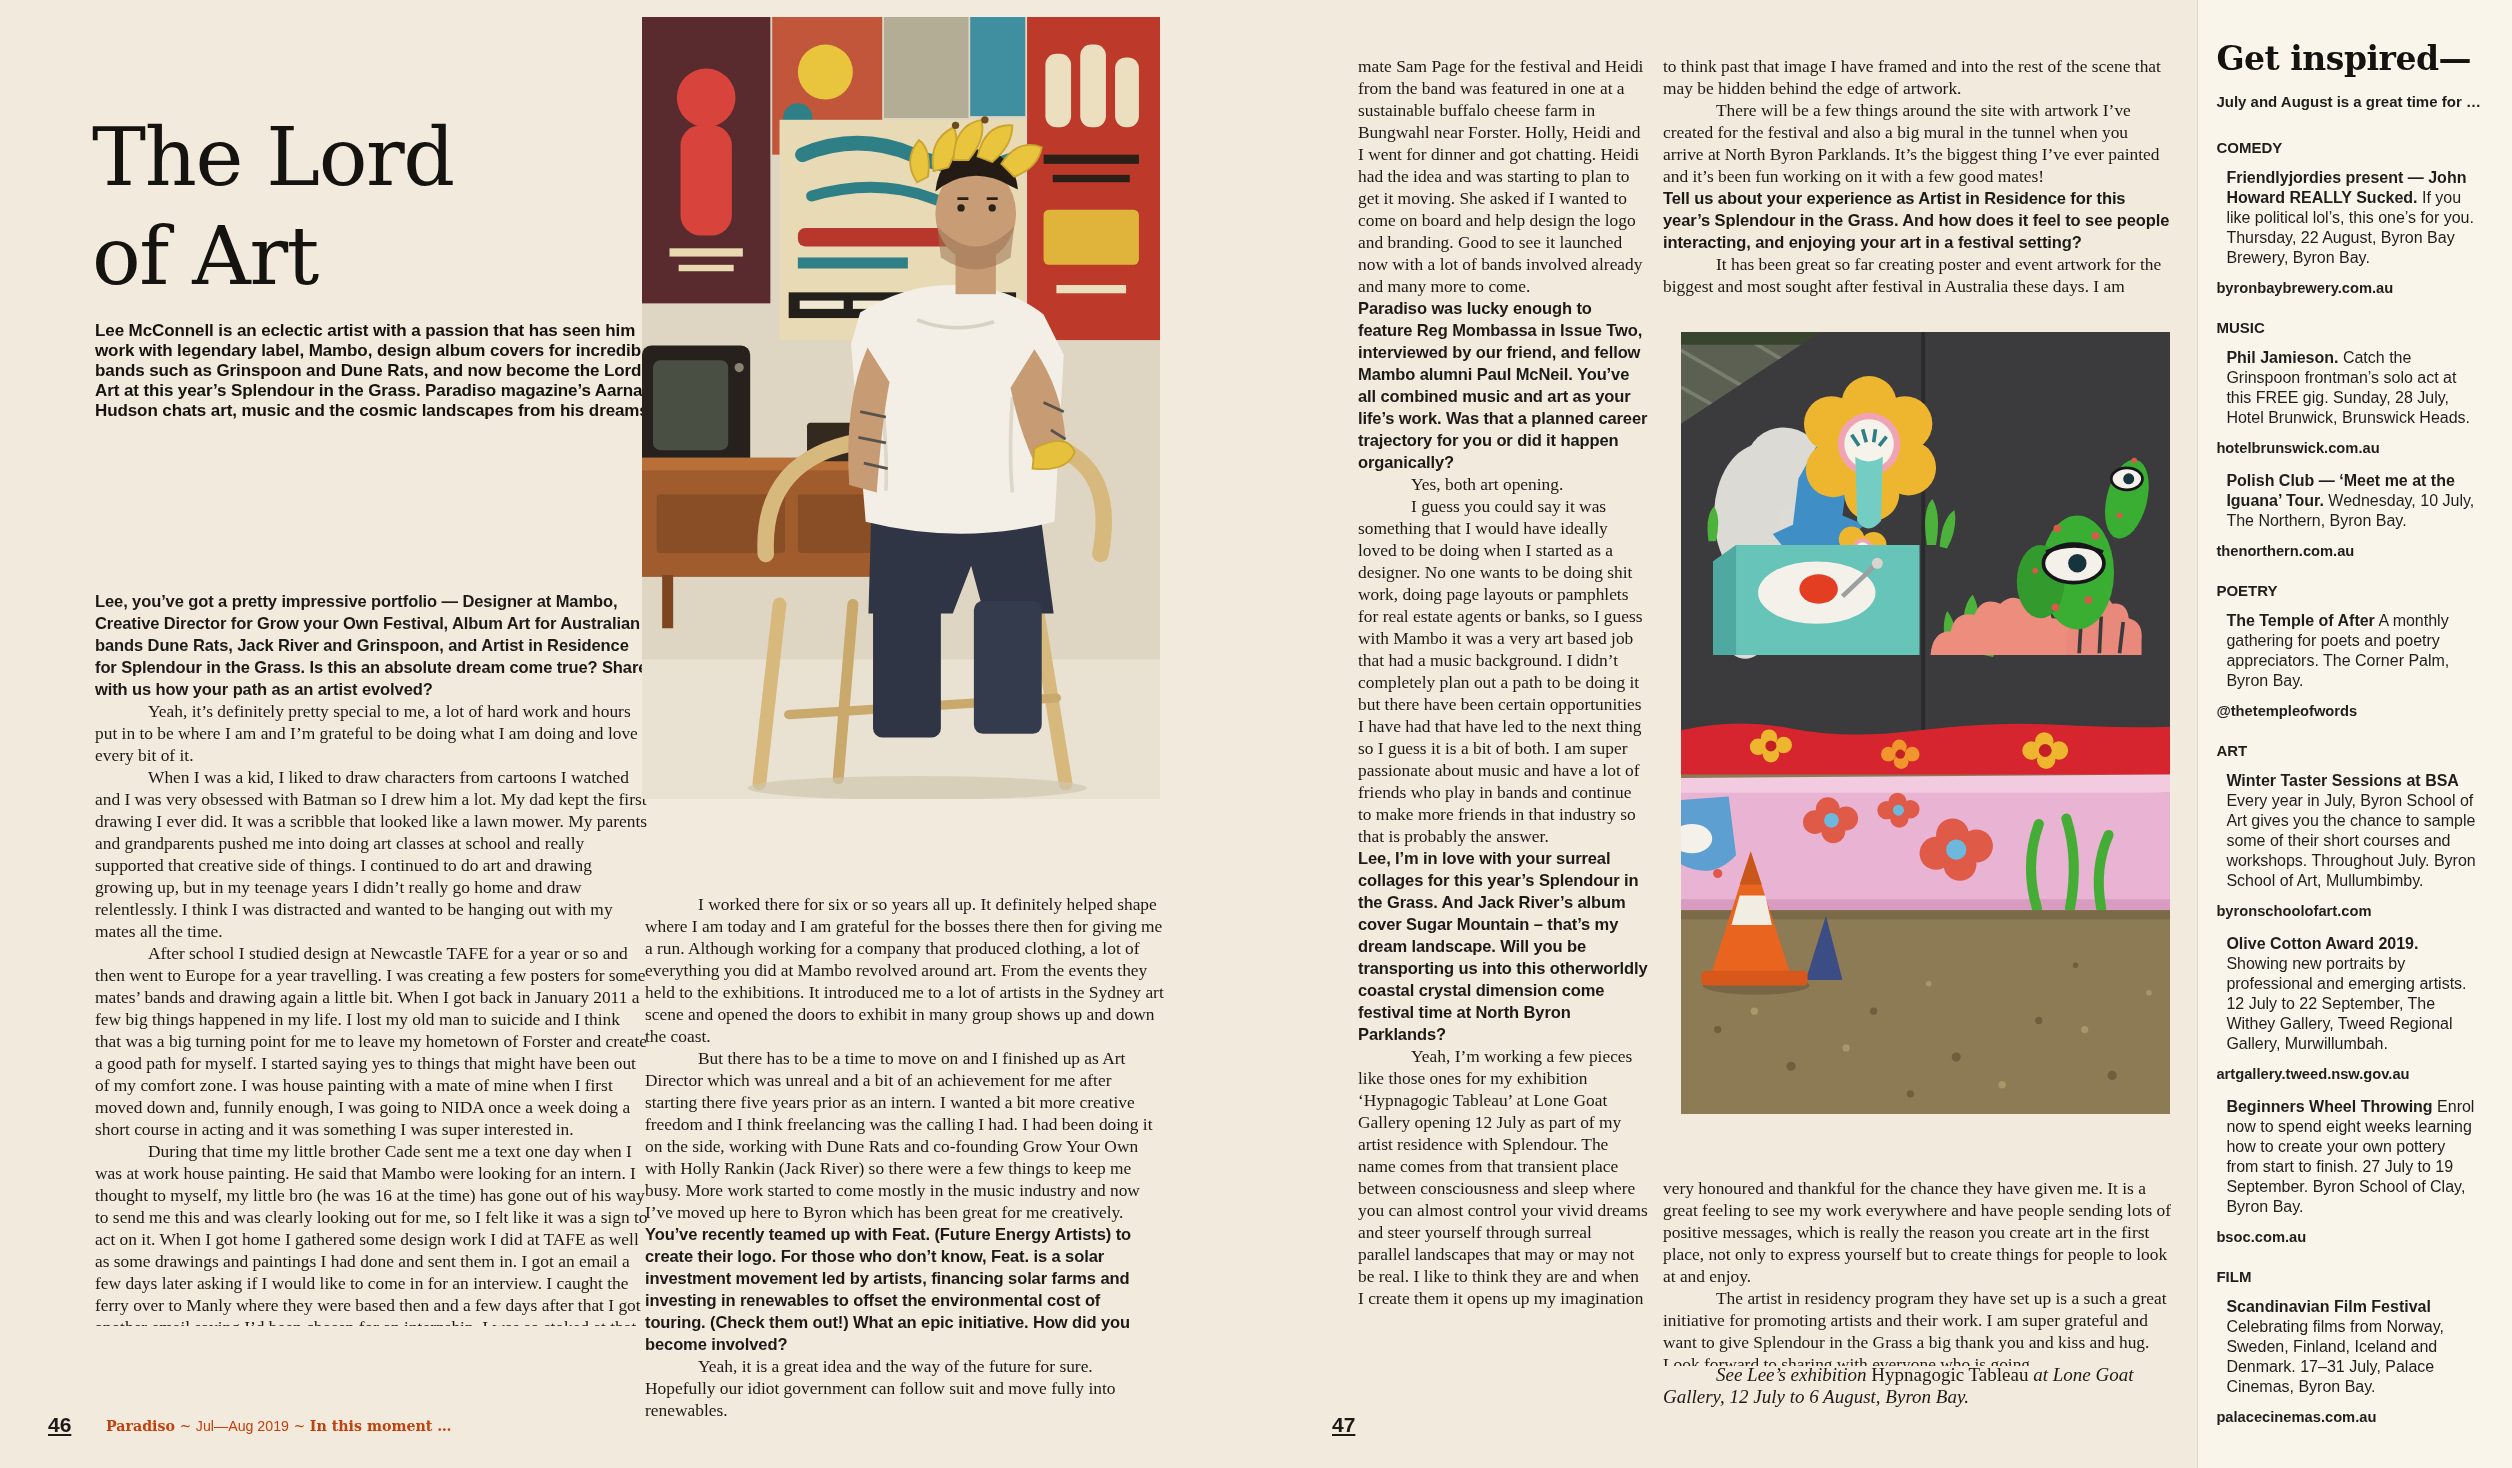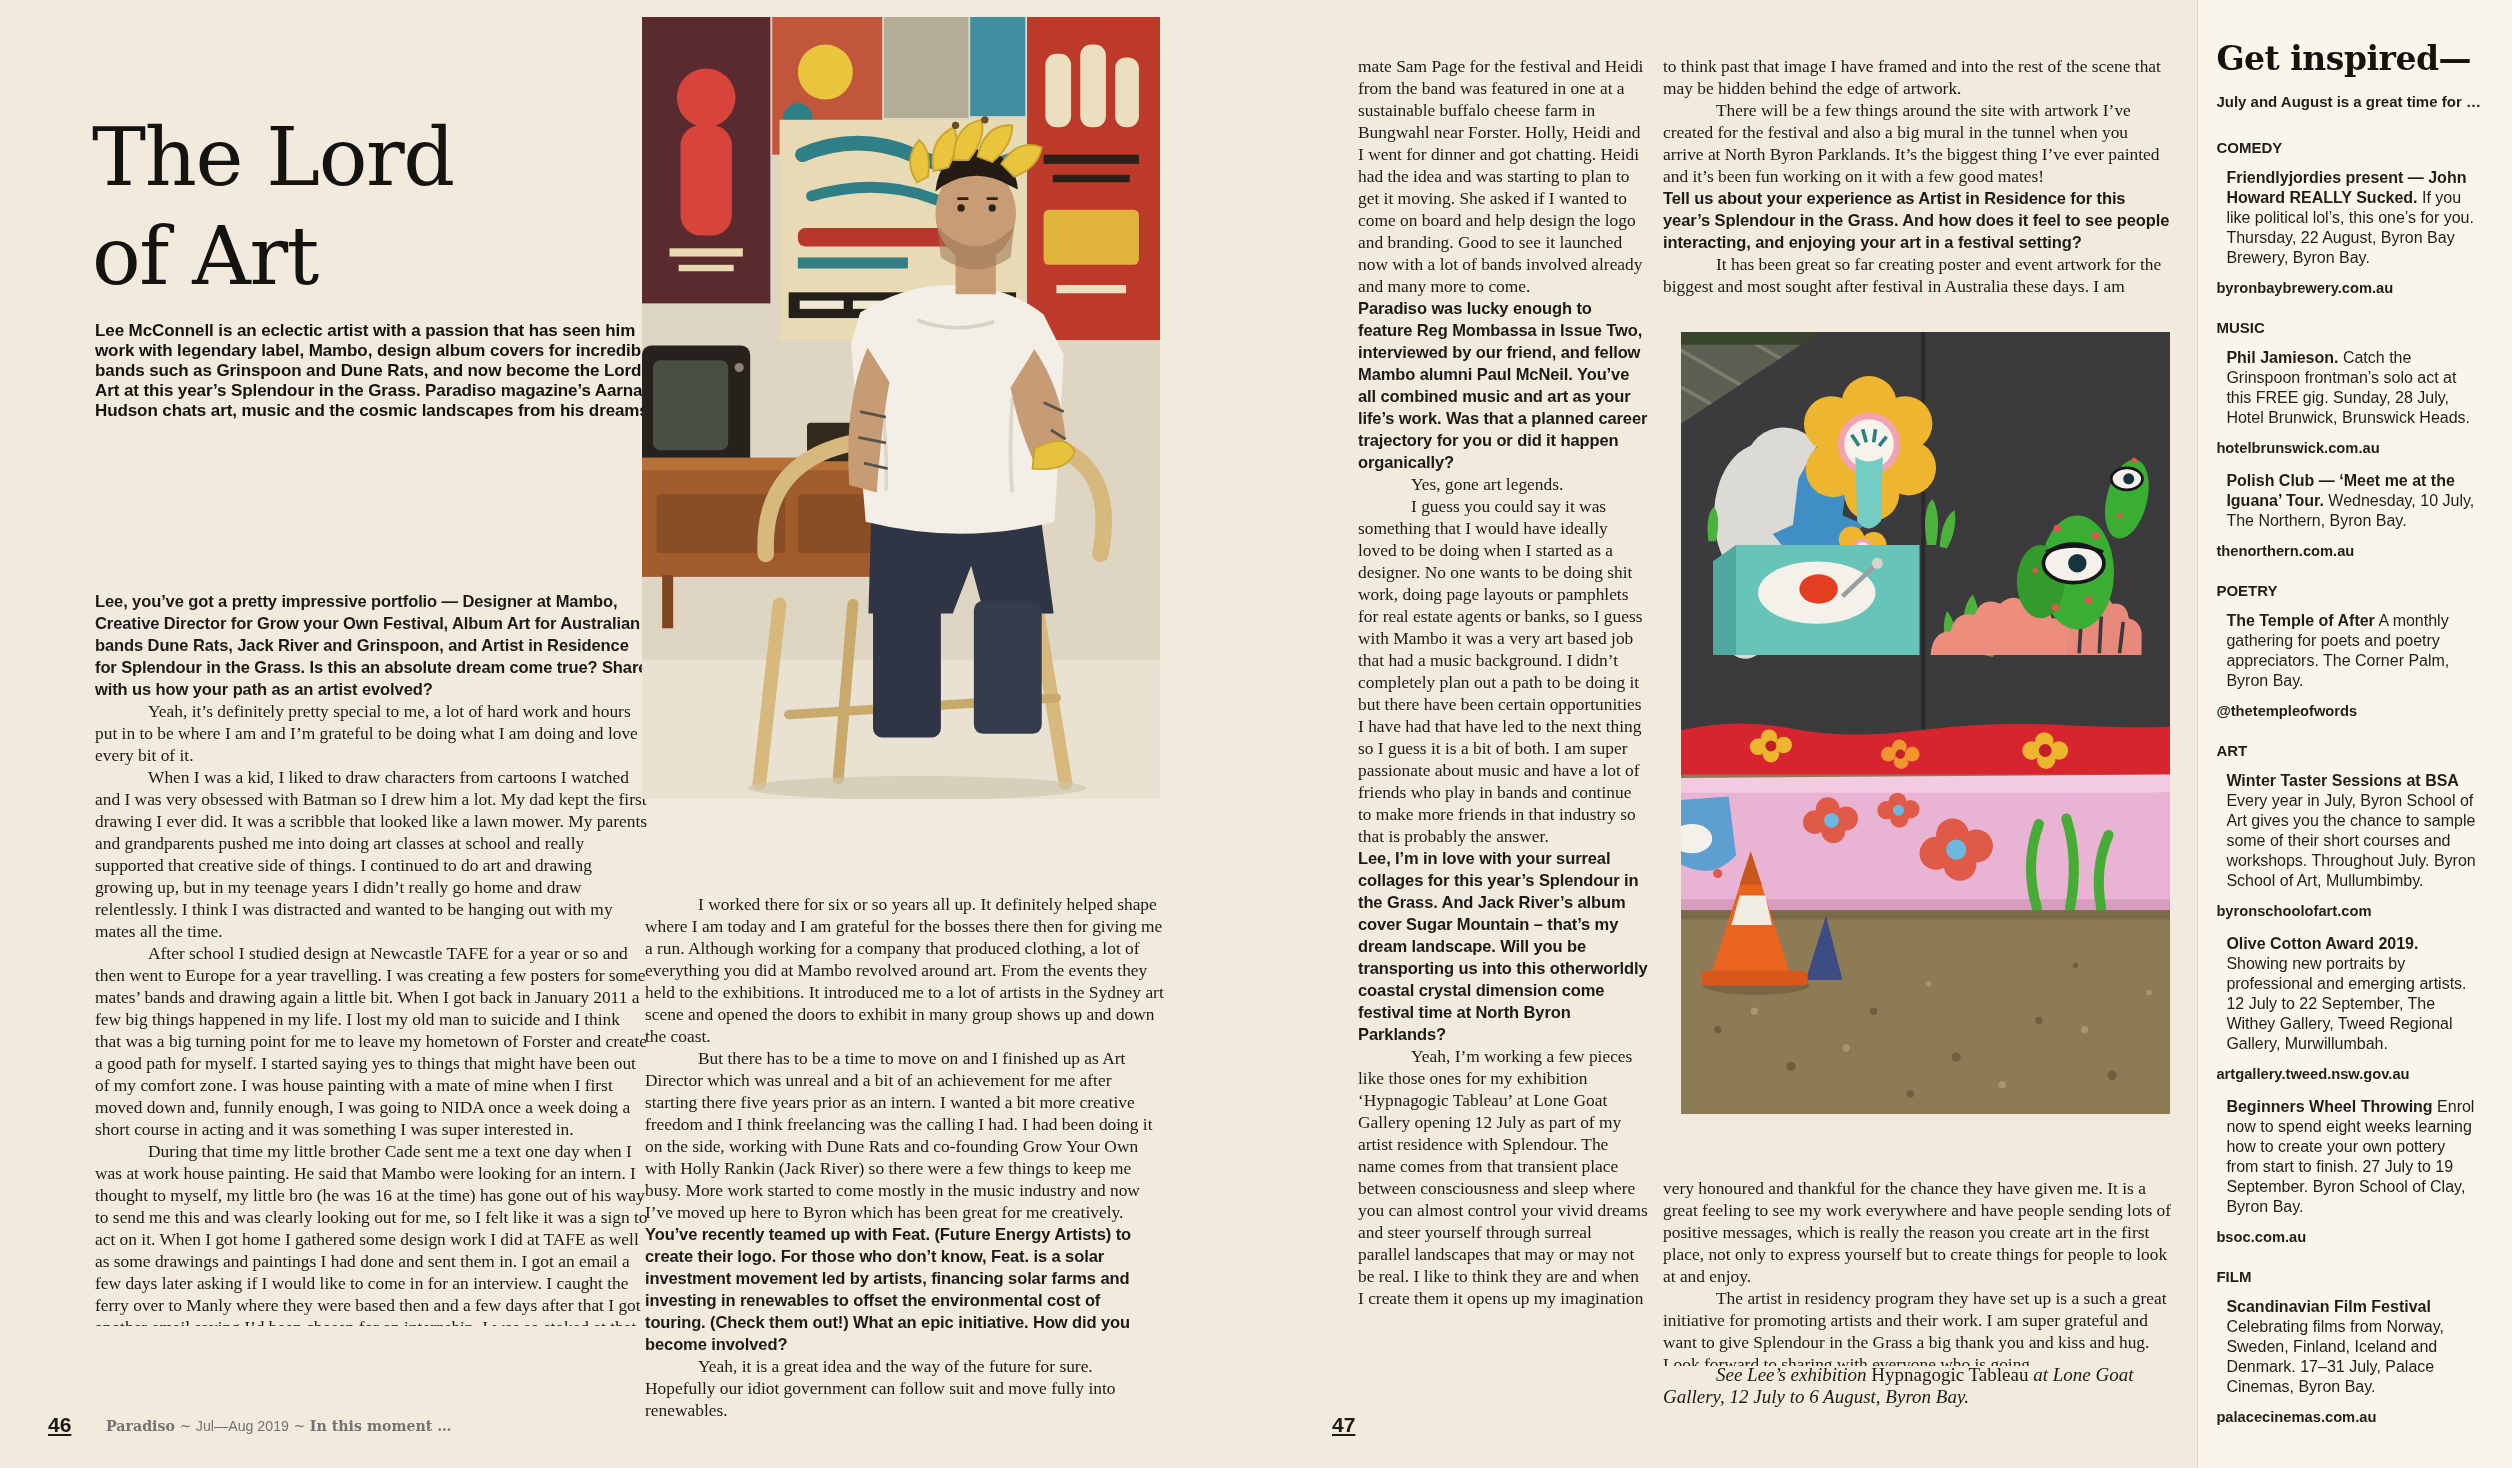--- a/index.html
+++ b/index.html
@@ -194,7 +194,7 @@
   <section class="col col3">
     <p>mate Sam Page for the festival and Heidi from the band was featured in one at a sustainable buffalo cheese farm in Bungwahl near Forster. Holly, Heidi and I went for dinner and got chatting. Heidi had the idea and was starting to plan to get it moving. She asked if I wanted to come on board and help design the logo and branding. Good to see it launched now with a lot of bands involved already and many more to come.</p>
     <p class="q">Paradiso was lucky enough to feature Reg Mombassa in Issue Two, interviewed by our friend, and fellow Mambo alumni Paul McNeil. You’ve all combined music and art as your life’s work. Was that a planned career trajectory for you or did it happen organically?</p>
-    <p class="ind">Yes, gone art legends.</p>
+    <p class="ind">Yes, both art opening.</p>
     <p class="ind">I guess you could say it was something that I would have ideally loved to be doing when I started as a designer. No one wants to be doing shit work, doing page layouts or pamphlets for real estate agents or banks, so I guess with Mambo it was a very art based job that had a music background. I didn’t completely plan out a path to be doing it but there have been certain opportunities I have had that have led to the next thing so I guess it is a bit of both. I am super passionate about music and have a lot of friends who play in bands and continue to make more friends in that industry so that is probably the answer.</p>
     <p class="q">Lee, I’m in love with your surreal collages for this year’s Splendour in the Grass. And Jack River’s album cover Sugar Mountain – that’s my dream landscape. Will you be transporting us into this otherworldly coastal crystal dimension come festival time at North Byron Parklands?</p>
     <p class="ind">Yeah, I’m working a few pieces like those ones for my exhibition ‘Hypnagogic Tableau’ at Lone Goat Gallery opening 12 July as part of my artist residence with Splendour. The name comes from that transient place between consciousness and sleep where you can almost control your vivid dreams and steer yourself through surreal parallel landscapes that may or may not be real. I like to think they are and when I create them it opens up my imagination</p>

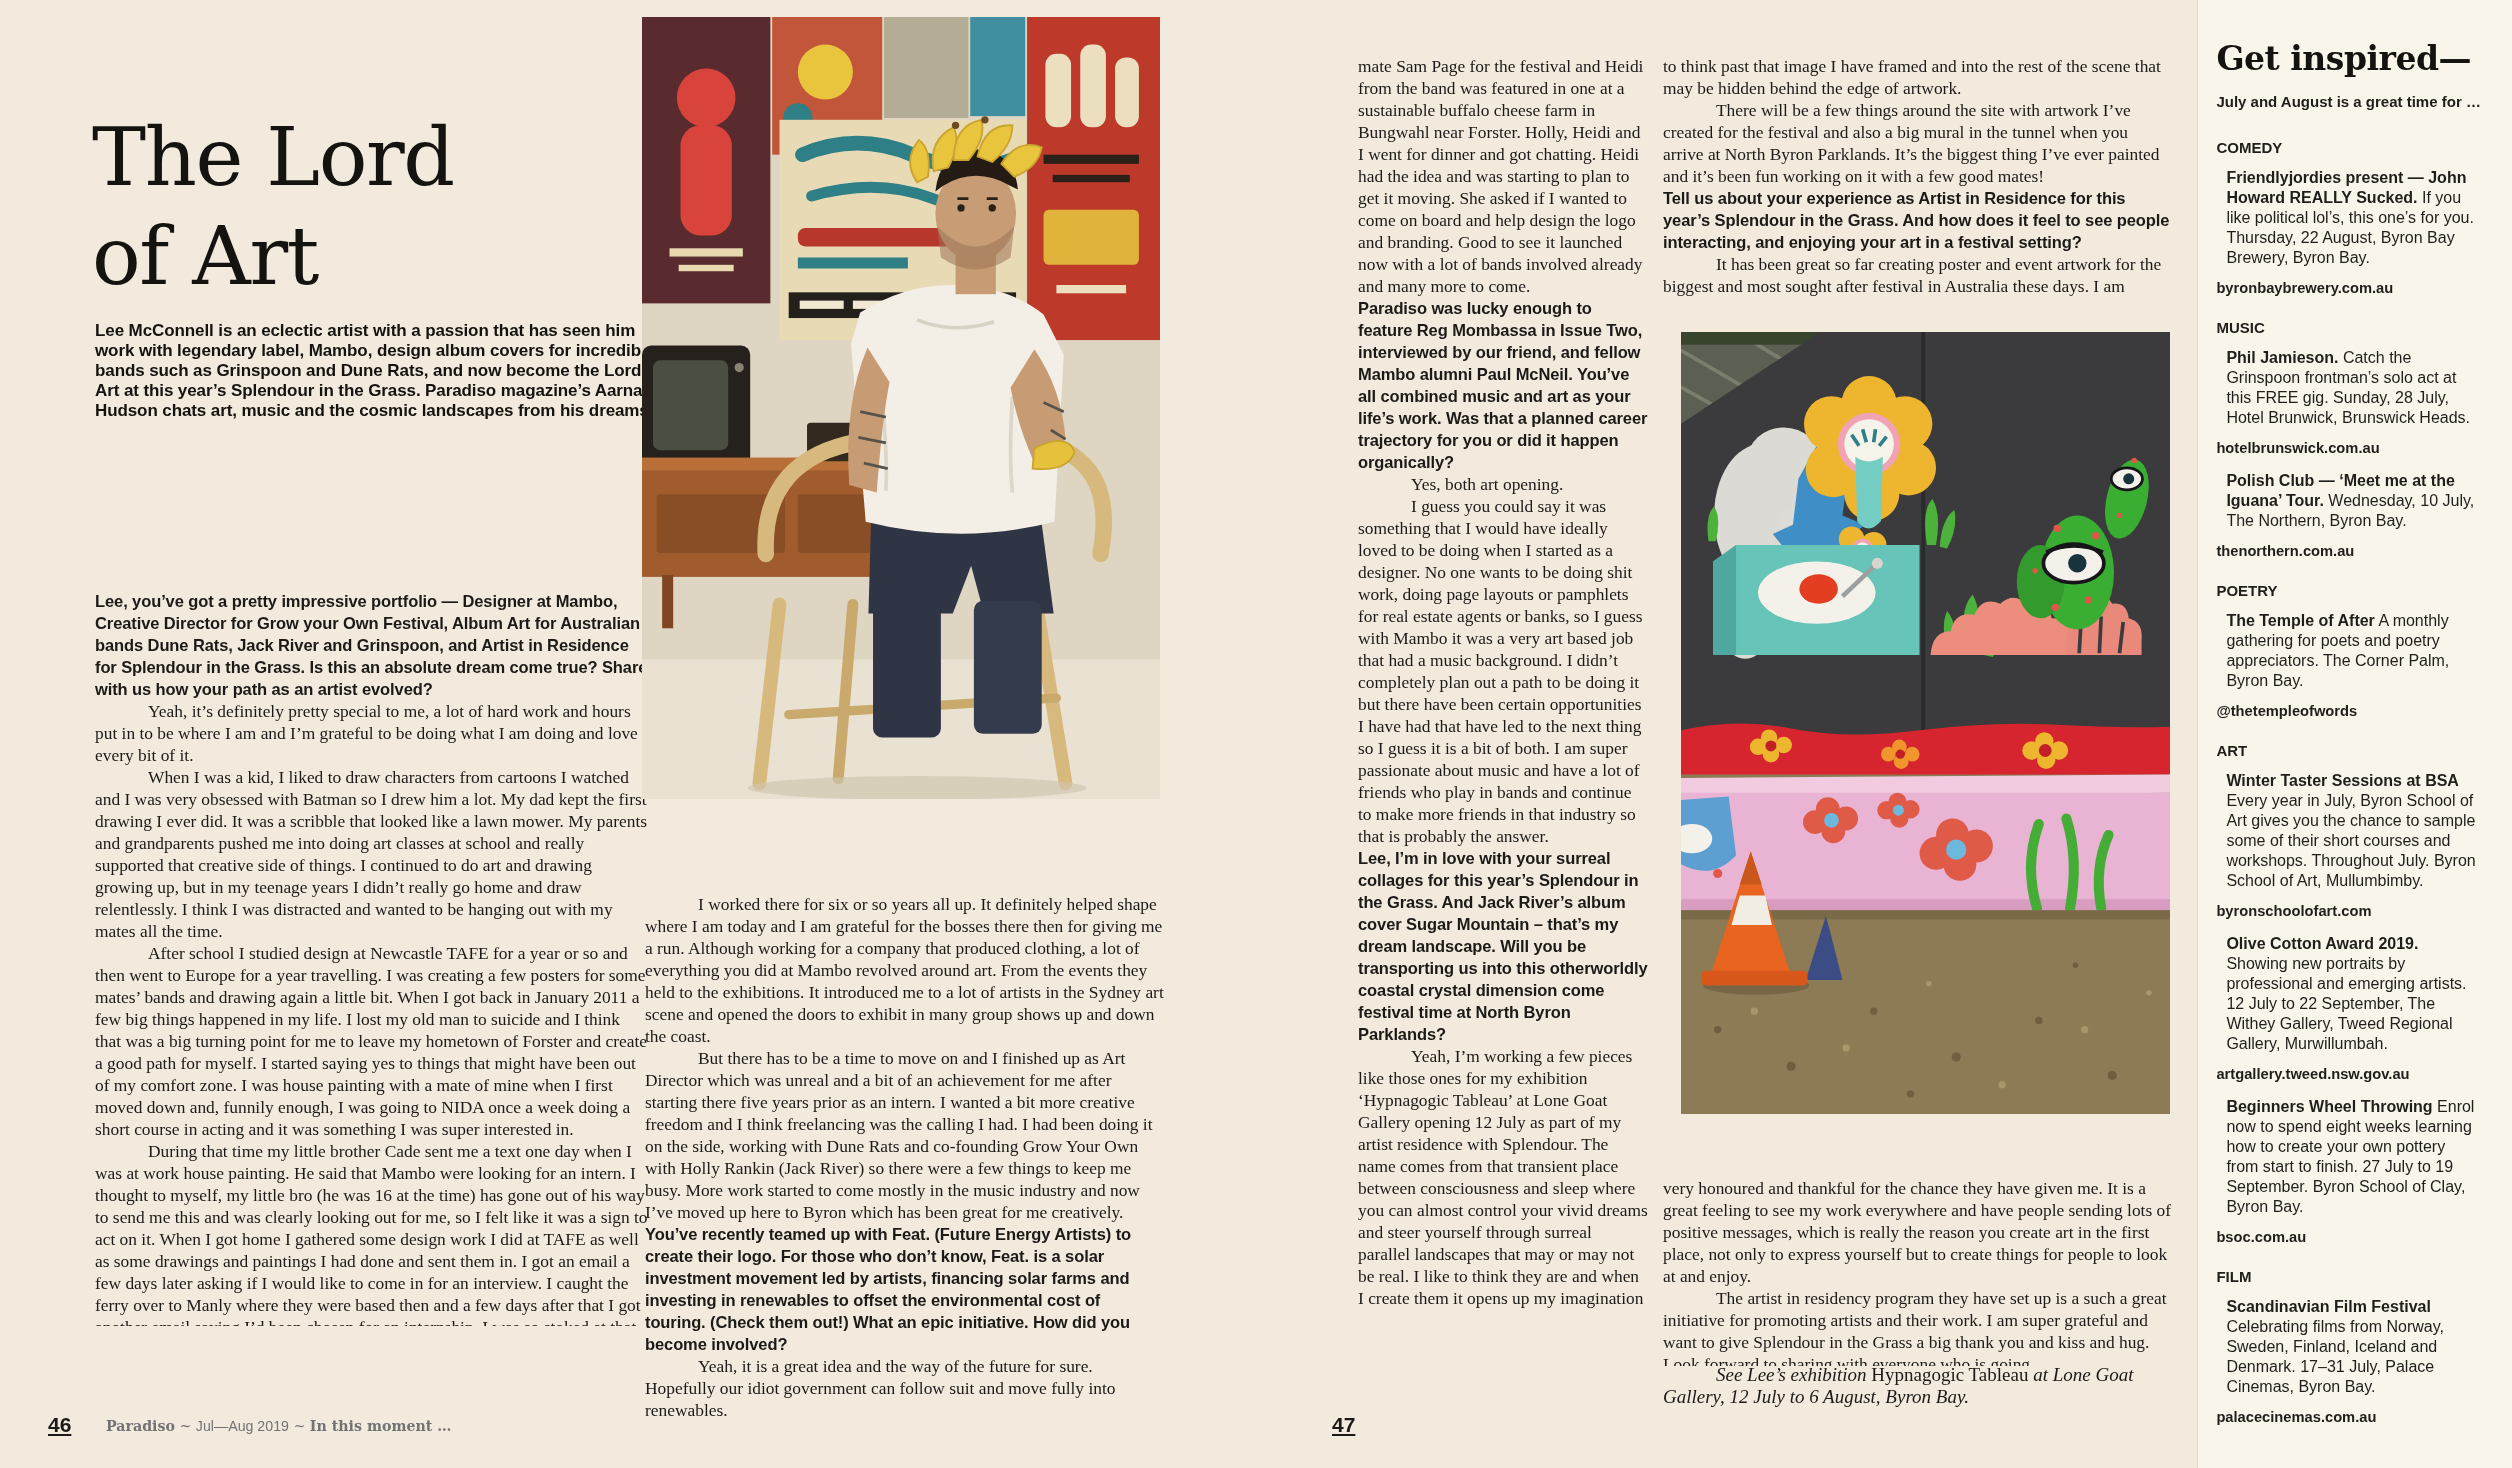--- a/index.html
+++ b/index.html
@@ -68,7 +68,7 @@
   .folio-right{left:1332px;}
   .footerline{
     position:absolute;left:106px;top:1418px;margin:0;
-    font-family:"DejaVu Serif",serif;font-size:14.2px;color:#737373;
+    font-family:"DejaVu Serif",serif;font-size:14.2px;color:#c2410c;
   }
   .footerline .b{font-weight:700;}
   .footerline .date{font-family:"Liberation Sans",sans-serif;font-weight:400;}

